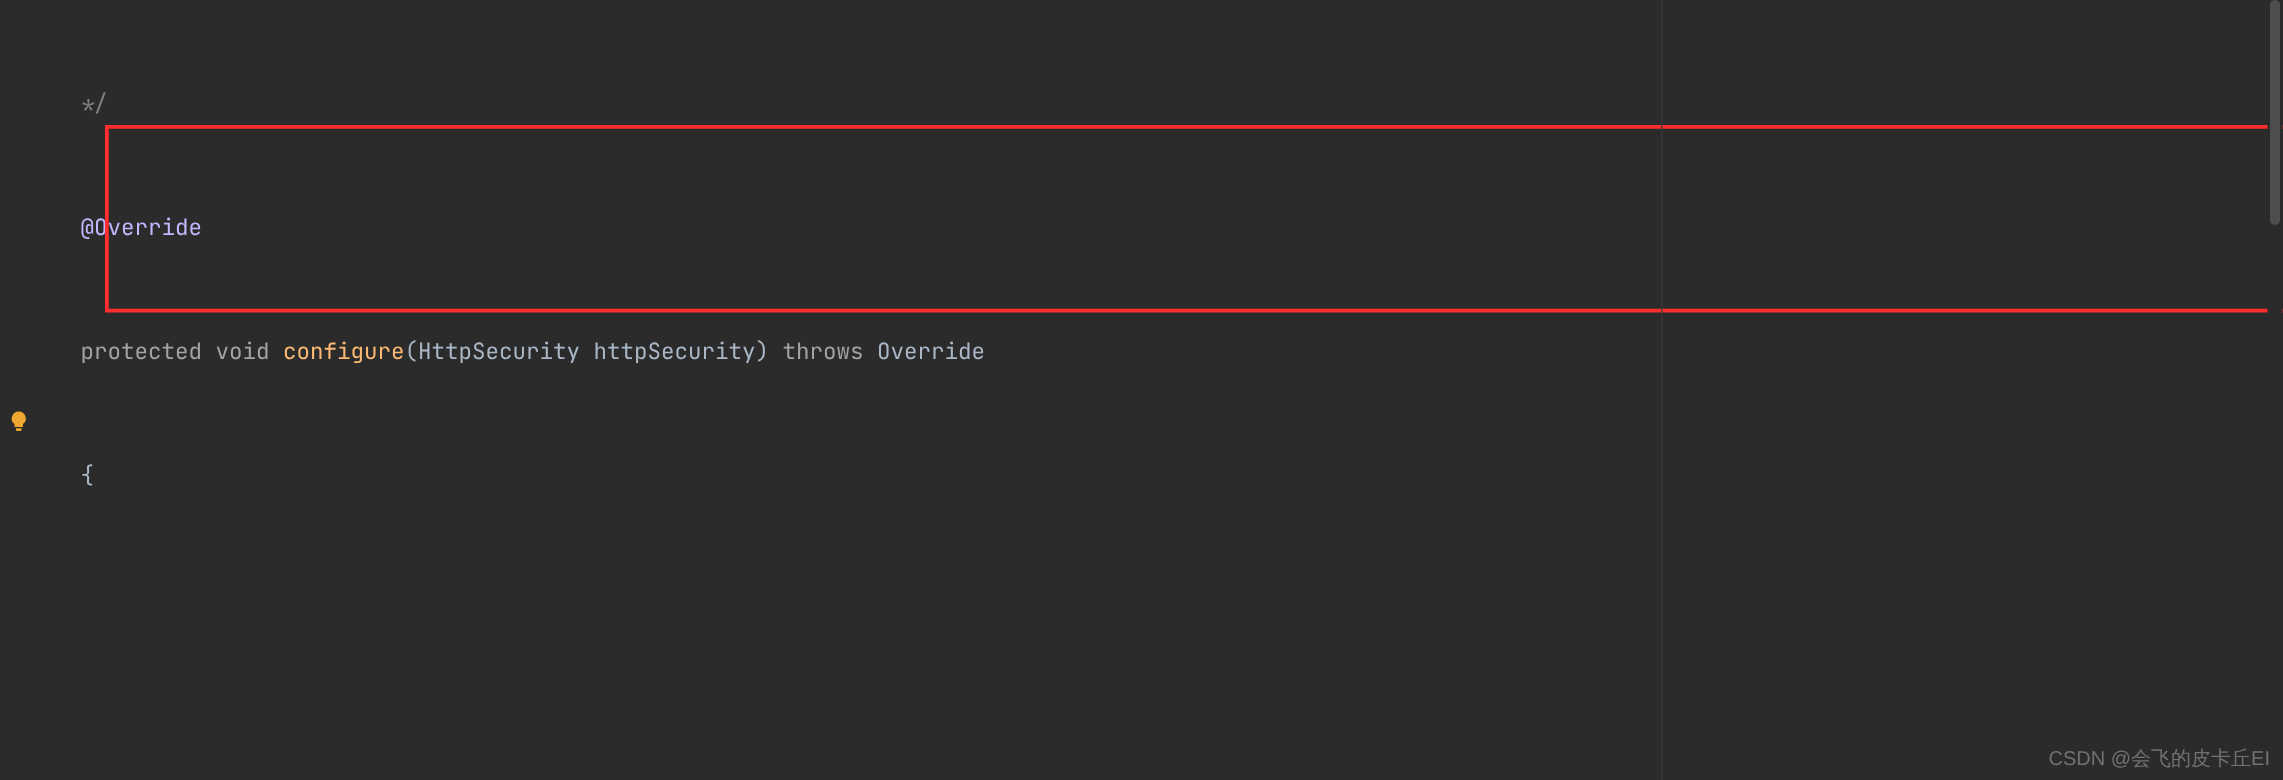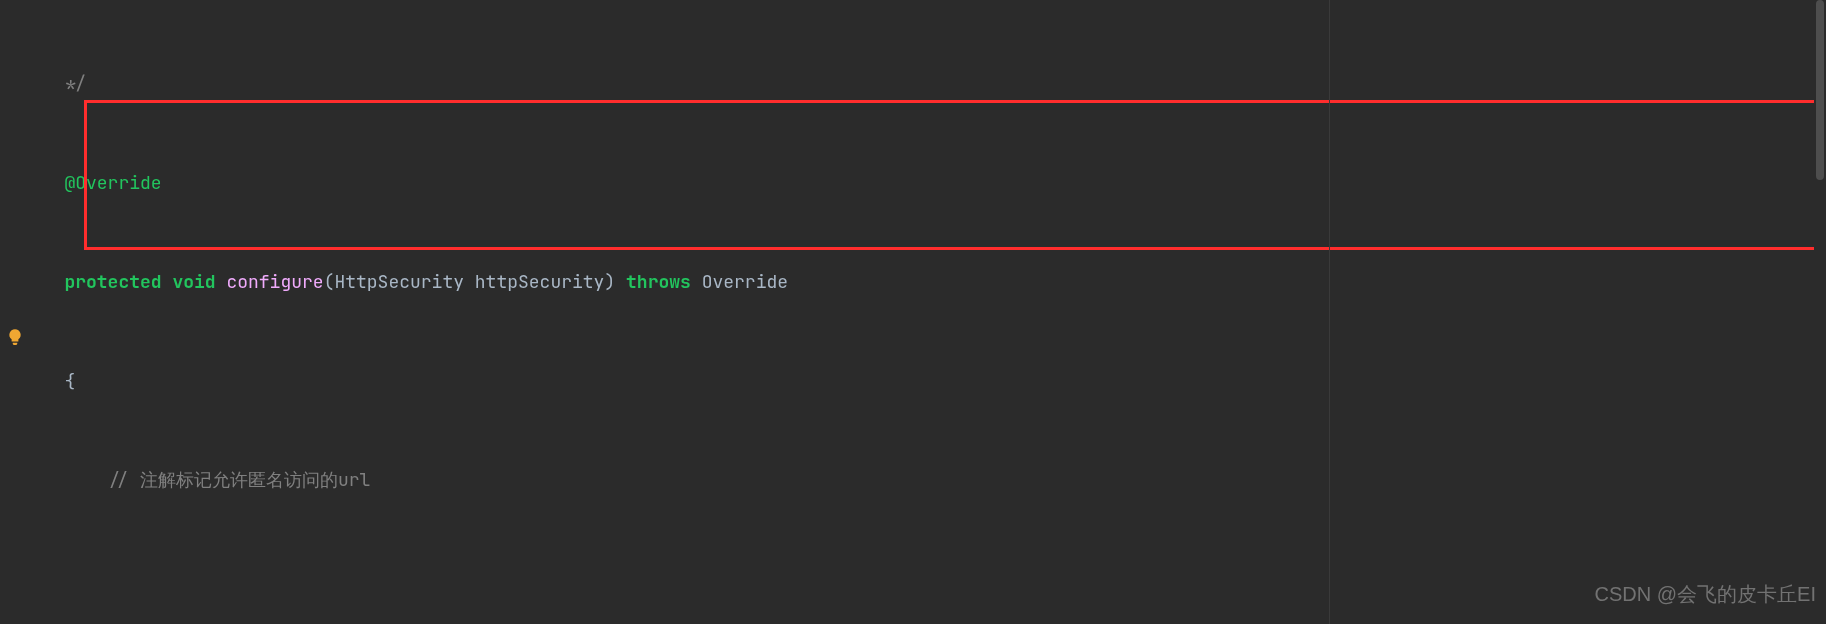--- a/index.html
+++ b/index.html
@@ -47,7 +47,7 @@
   
   .c-orange { color: #22c55e; font-weight: bold; }
   .c-yellow { color: #f0abfc; }
-  .c-olive  { color: #22c55e; }
+  .c-olive  { color: #c4b5fd; }
   .c-id     { color: #a9b7c6; }
   .c-comment{ color: #808080; }
   .red-box {

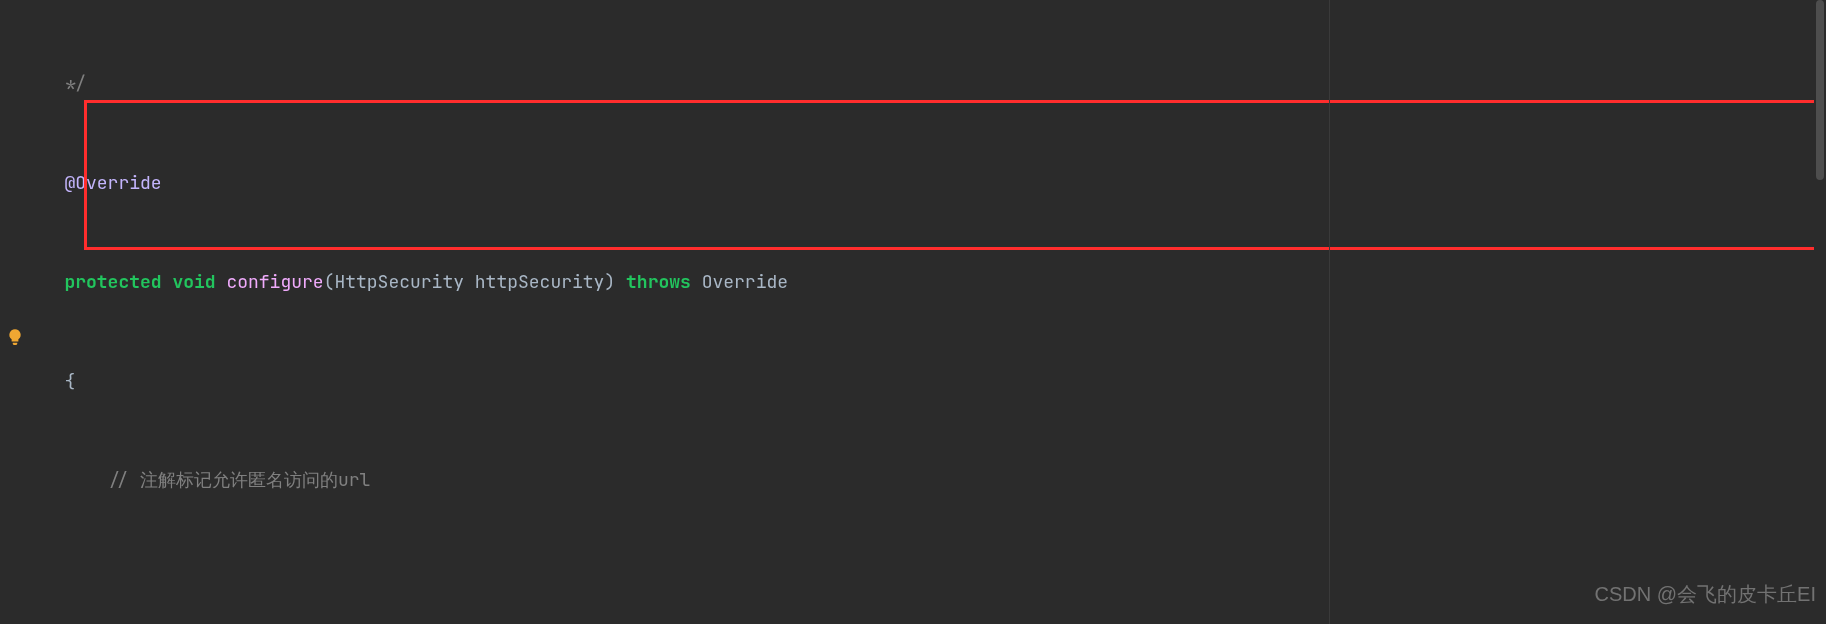--- a/index.html
+++ b/index.html
@@ -45,7 +45,7 @@
     position: relative;
   }
   
-  .c-orange { color: #22c55e; font-weight: bold; }
+  .c-orange { color: #a3a3a3; }
   .c-yellow { color: #f0abfc; }
   .c-olive  { color: #c4b5fd; }
   .c-id     { color: #a9b7c6; }

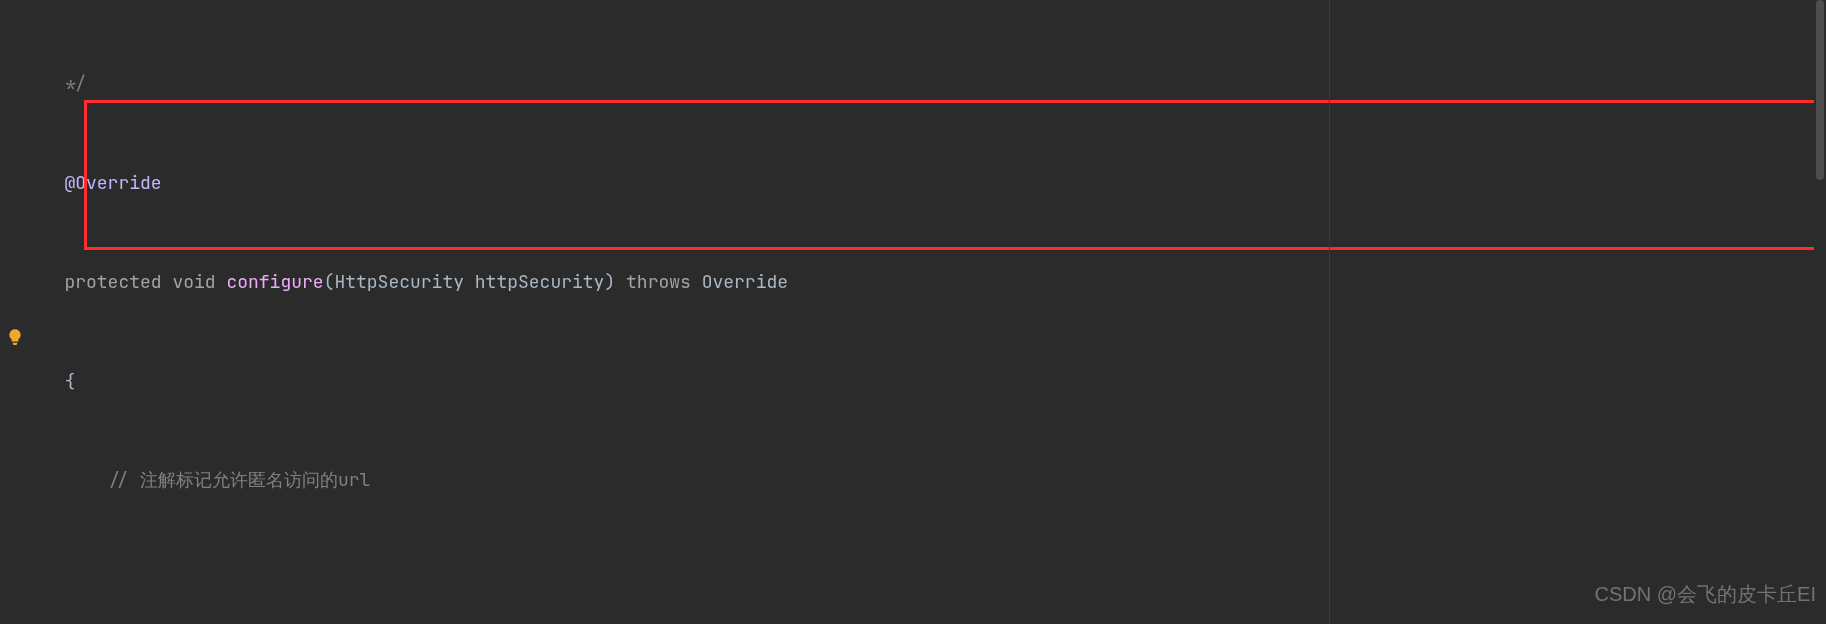--- a/index.html
+++ b/index.html
@@ -46,7 +46,7 @@
   }
   
   .c-orange { color: #a3a3a3; }
-  .c-yellow { color: #f0abfc; }
+  .c-yellow { color: #fdba74; }
   .c-olive  { color: #c4b5fd; }
   .c-id     { color: #a9b7c6; }
   .c-comment{ color: #808080; }

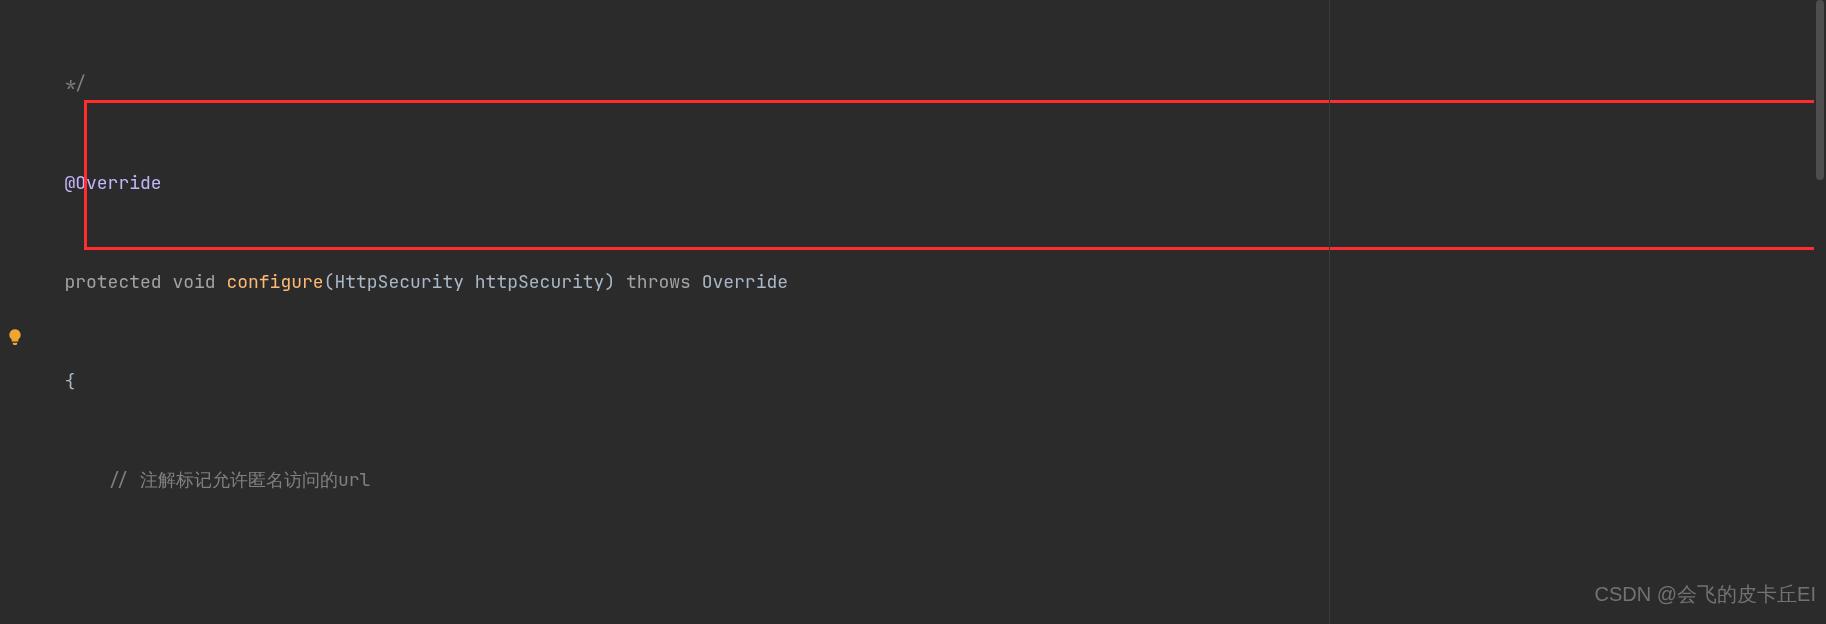--- a/index.html
+++ b/index.html
@@ -114,7 +114,7 @@
 
     <div class="line"><span>   </span><span class="c-id">{</span></div>
 
-    <div class="line"><span>       </span><span class="c-comment">// 注解标记允许匿名访问的url</span></div>
+    <div class="line"><span>       </span></div>
 
 
     

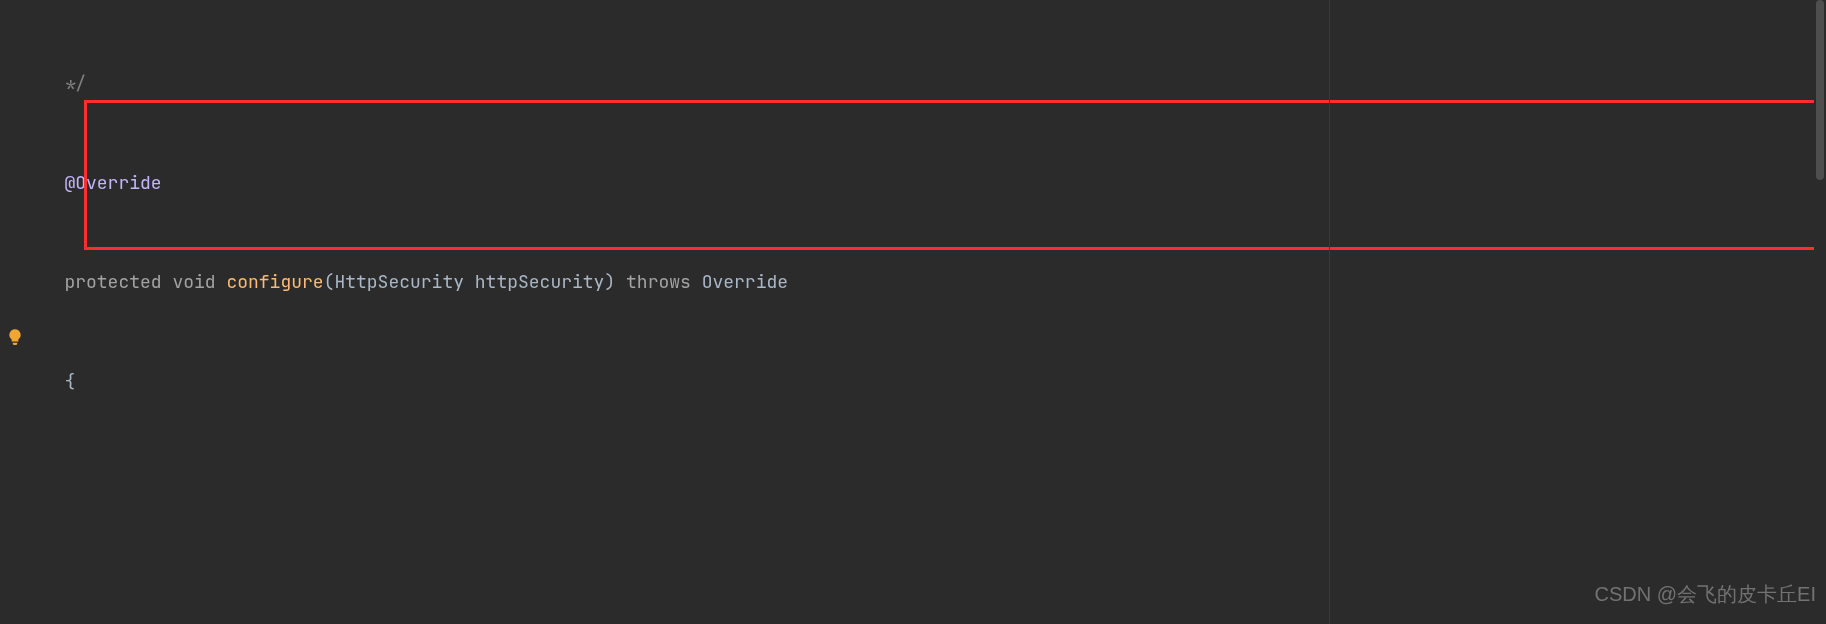--- a/index.html
+++ b/index.html
@@ -71,9 +71,9 @@
   .watermark {
     position: absolute;
     right: 10px;
-    bottom: 16px;
+    bottom: 6px;
     color: #8a8a8a;
-    font-size: 20px;
+    font-size: 16px;
     font-family: sans-serif;
     opacity: .75;
     margin-left: 40px;

